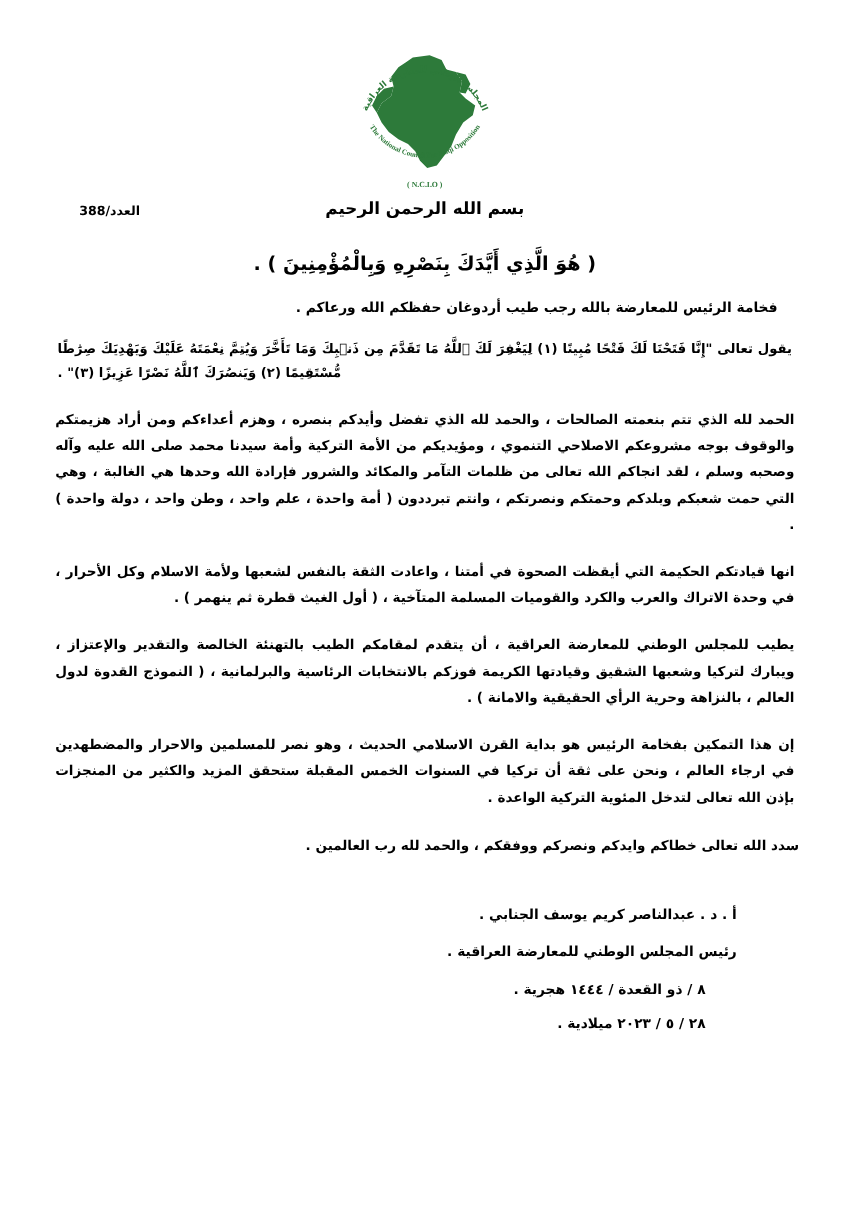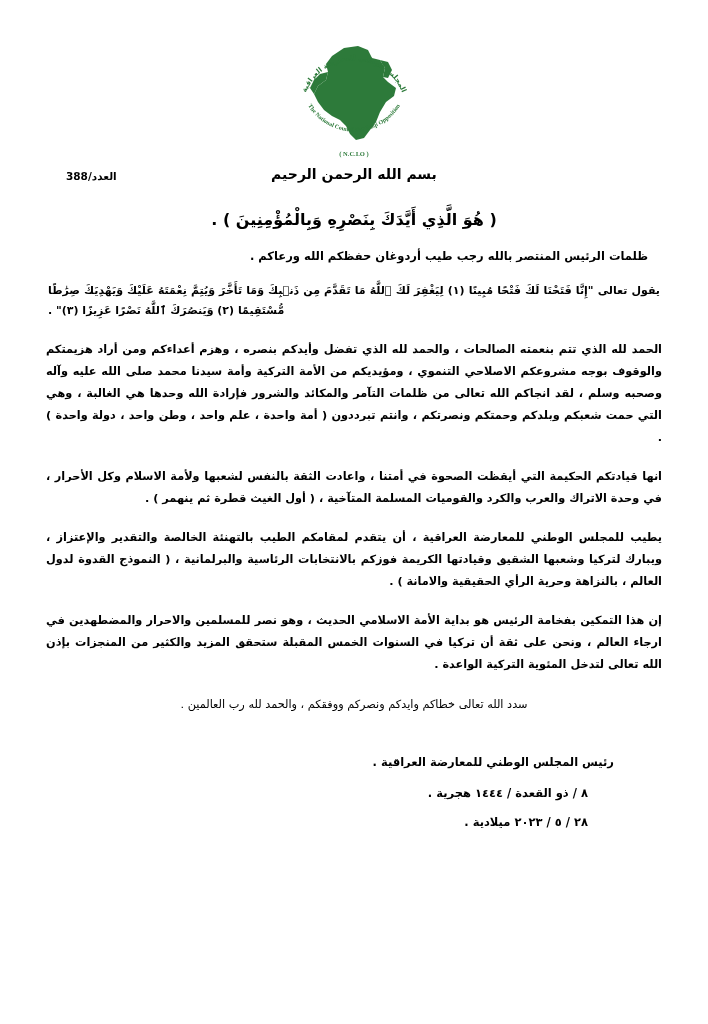--- a/index.html
+++ b/index.html
@@ -188,7 +188,7 @@
 
   <div class="body-block">
 
-    <div class="salutation">ظلمات الرئيس المنتصر بالله رجب طيب أردوغان حفظكم الله ورعاكم .</div>
+    <div class="salutation">فخامة الرئيس للمعارضة بالله رجب طيب أردوغان حفظكم الله ورعاكم .</div>
 
     <div class="quran-quote">يقول تعالى "إِنَّا فَتَحْنَا لَكَ فَتْحًا مُبِينًا (١) لِيَغْفِرَ لَكَ ٱللَّهُ مَا تَقَدَّمَ مِن ذَنۢبِكَ وَمَا تَأَخَّرَ وَيُتِمَّ نِعْمَتَهُ عَلَيْكَ وَيَهْدِيَكَ صِرَٰطًا مُّسْتَقِيمًا (٢) وَيَنصُرَكَ ٱللَّهُ نَصْرًا عَزِيزًا (٣)" .</div>
 

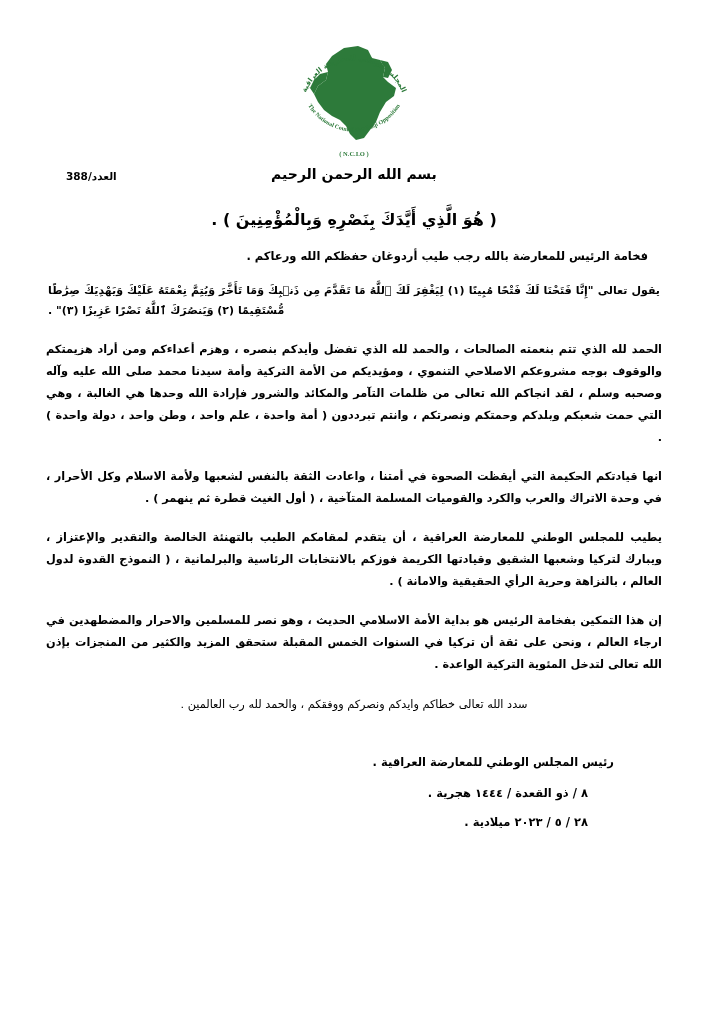--- a/index.html
+++ b/index.html
@@ -195,7 +195,7 @@
     <p class="para">الحمد لله الذي تتم بنعمته الصالحات ، والحمد لله الذي تفضل وأيدكم بنصره ، وهزم أعداءكم ومن أراد هزيمتكم والوقوف بوجه مشروعكم الاصلاحي التنموي ، ومؤيديكم من الأمة التركية وأمة سيدنا محمد صلى الله عليه وآله وصحبه وسلم ، لقد انجاكم الله تعالى من ظلمات التآمر والمكائد والشرور فإرادة الله وحدها هي الغالبة ، وهي التي حمت شعبكم وبلدكم وحمتكم ونصرتكم ، وانتم تبرددون ( أمة واحدة ، علم واحد ، وطن واحد ، دولة واحدة ) .</p>
     <p class="para">انها قيادتكم الحكيمة التي أيقظت الصحوة في أمتنا ، واعادت الثقة بالنفس لشعبها ولأمة الاسلام وكل الأحرار ، في وحدة الاتراك والعرب والكرد والقوميات المسلمة المتآخية ، ( أول الغيث قطرة ثم ينهمر ) .</p>
     <p class="para">يطيب للمجلس الوطني للمعارضة العراقية ، أن يتقدم لمقامكم الطيب بالتهنئة الخالصة والتقدير والإعتزاز ، ويبارك لتركيا وشعبها الشقيق وقيادتها الكريمة فوزكم بالانتخابات الرئاسية والبرلمانية ، ( النموذج القدوة لدول العالم ، بالنزاهة وحرية الرأي الحقيقية والامانة ) .</p>
-    <p class="para">إن هذا التمكين بفخامة الرئيس هو بداية الأمة الاسلامي الحديث ، وهو نصر للمسلمين والاحرار والمضطهدين في ارجاء العالم ، ونحن على ثقة أن تركيا في السنوات الخمس المقبلة ستحقق المزيد والكثير من المنجزات بإذن الله تعالى لتدخل المئوية التركية الواعدة .</p>
+    <p class="para">إن هذا التمكين بفخامة الرئيس هو بداية القرن الاسلامي الحديث ، وهو نصر للمسلمين والاحرار والمضطهدين في ارجاء العالم ، ونحن على ثقة أن تركيا في السنوات الخمس المقبلة ستحقق المزيد والكثير من المنجزات بإذن الله تعالى لتدخل المئوية التركية الواعدة .</p>
 
     <div class="closing">سدد الله تعالى خطاكم وايدكم ونصركم ووفقكم ، والحمد لله رب العالمين .</div>
 

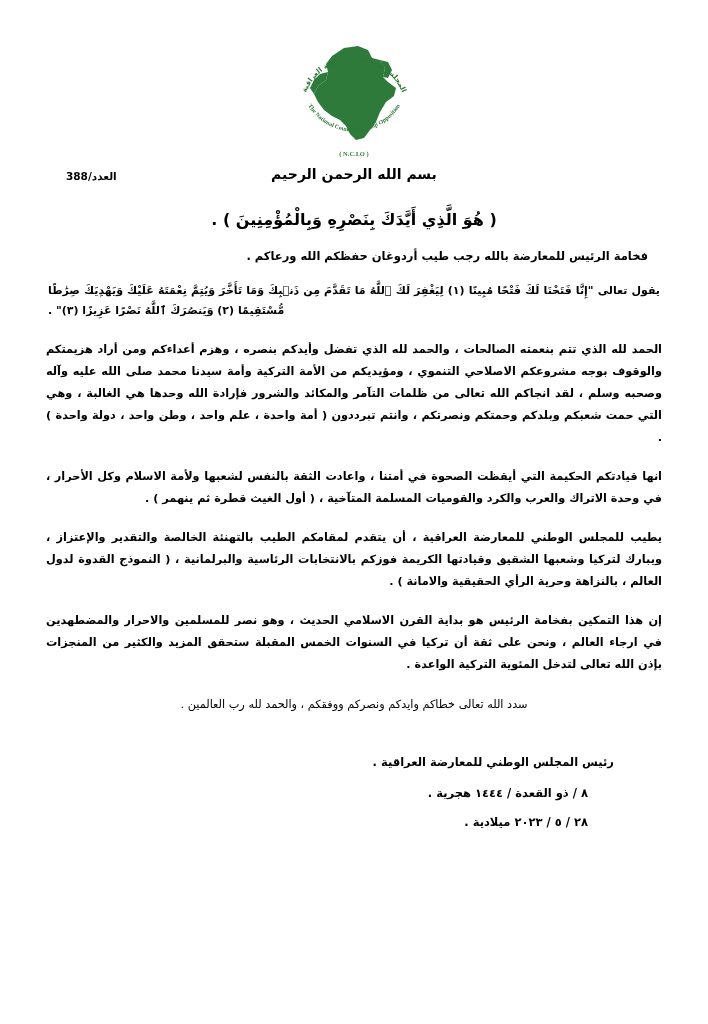--- a/index.html
+++ b/index.html
@@ -109,9 +109,9 @@
   }
 
   .closing {
-    text-align: center;
+    text-align: right;
     font-size: 11.3px;
-    font-weight: normal;
+    font-weight: bold;
     margin-top: 22px;
   }
 

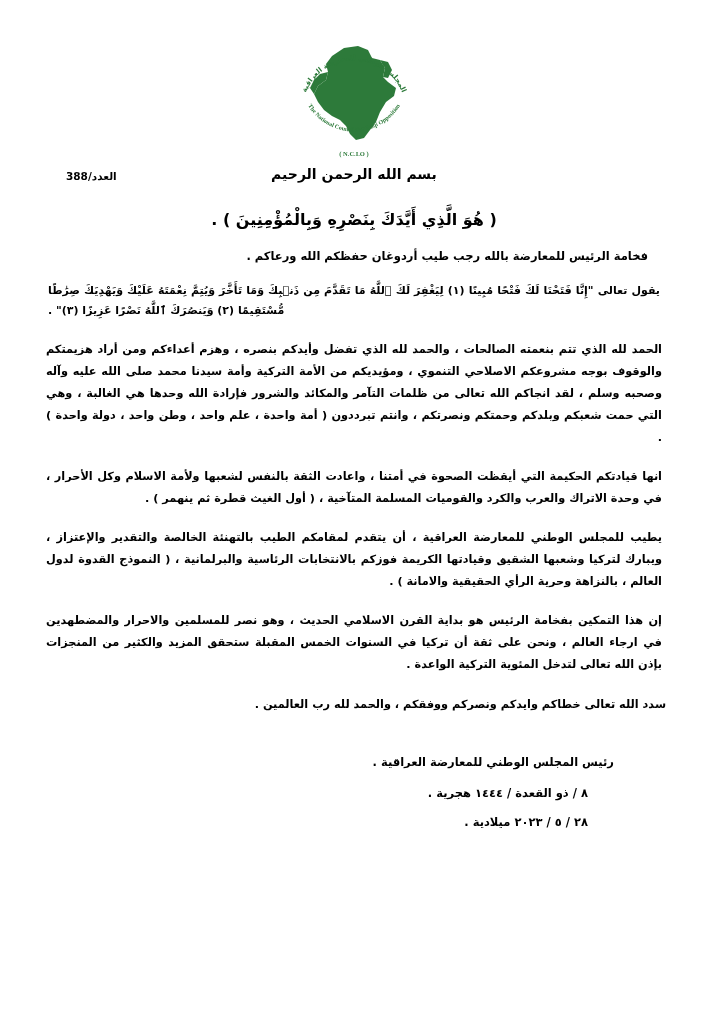--- a/index.html
+++ b/index.html
@@ -200,6 +200,7 @@
     <div class="closing">سدد الله تعالى خطاكم وايدكم ونصركم ووفقكم ، والحمد لله رب العالمين .</div>
 
     <div class="sign-block">
+      <div class="sign-name">أ . د . عبدالناصر كريم يوسف الجنابي .</div>
       <div class="sign-title">رئيس المجلس الوطني للمعارضة العراقية .</div>
       <div class="sign-date">٨ / ذو القعدة / ١٤٤٤ هجرية .</div>
       <div class="sign-date">٢٨ / ٥ / ٢٠٢٣ ميلادية .</div>

